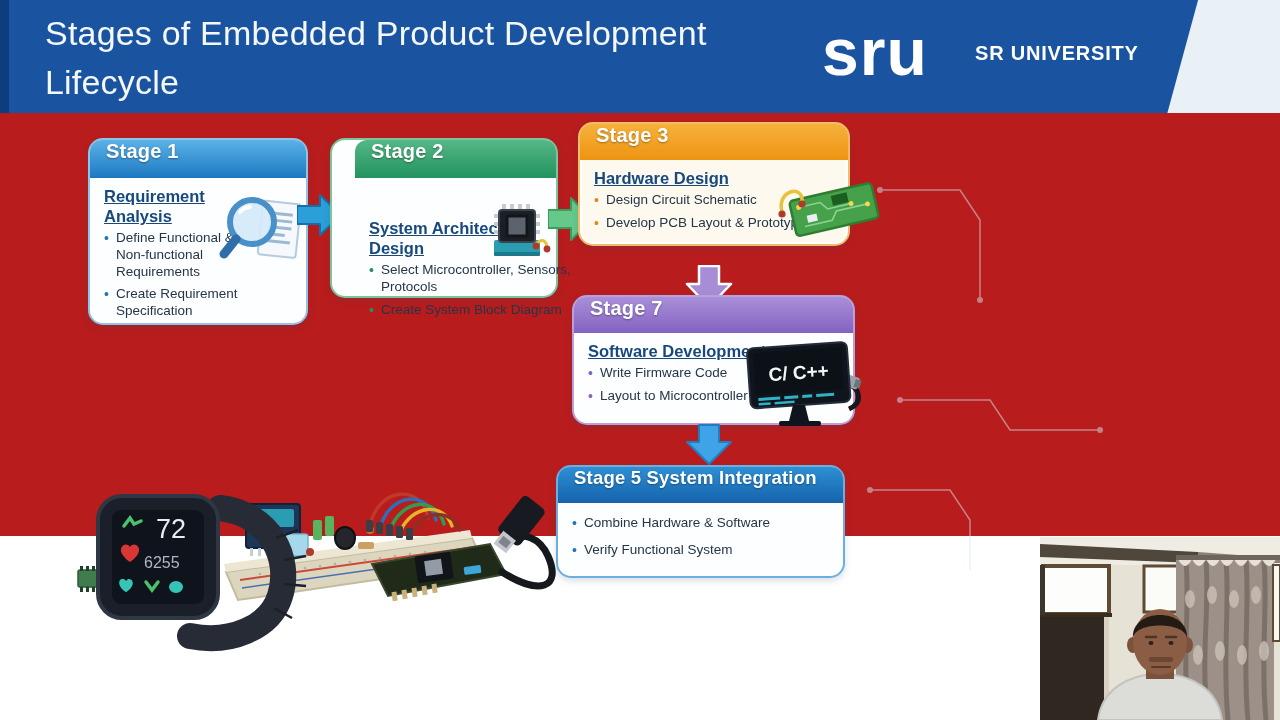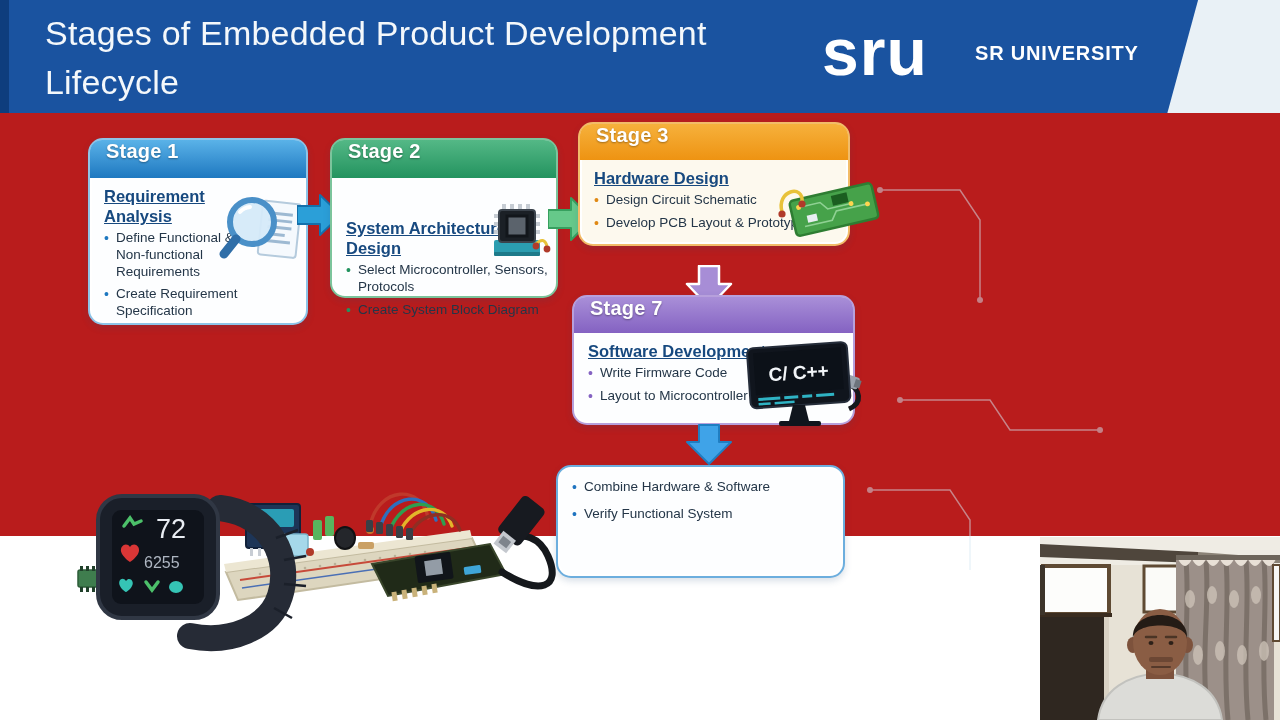--- a/index.html
+++ b/index.html
@@ -43,7 +43,7 @@
   #stage1 .stage-title { width:150px; }
   #stage1 .stage-bullets { width:152px; }
 
-  #stage2 { left:330px; top:138px; width:228px; height:160px;
+  #stage2 { left:330px; top:138px; width:228px; height:160px;padding-left:23px;
     --c1:#54b886; --c2:#23935f; --border:#7cc49c; --accent:#23935f; }
   #stage2 .stage-title { width:200px;margin-top:40px; }
   #stage2 .stage-bullets { width:208px; }

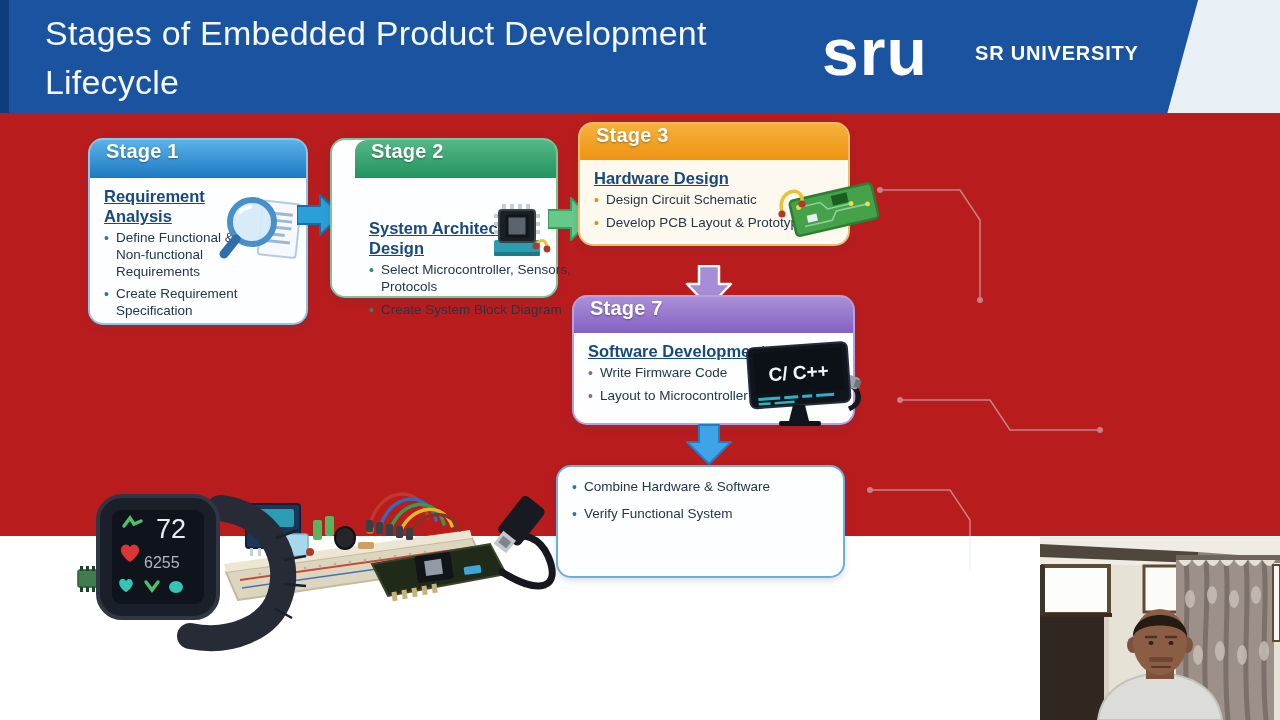--- a/index.html
+++ b/index.html
@@ -270,6 +270,9 @@
   </svg>
 
   <div class="stage-card" id="stage5">
+    <div class="stage-card-header">
+      <span>Stage 5 System Integration</span>
+    </div>
     <ul class="stage-bullets">
       <li>
           <span class="dot">•</span>

